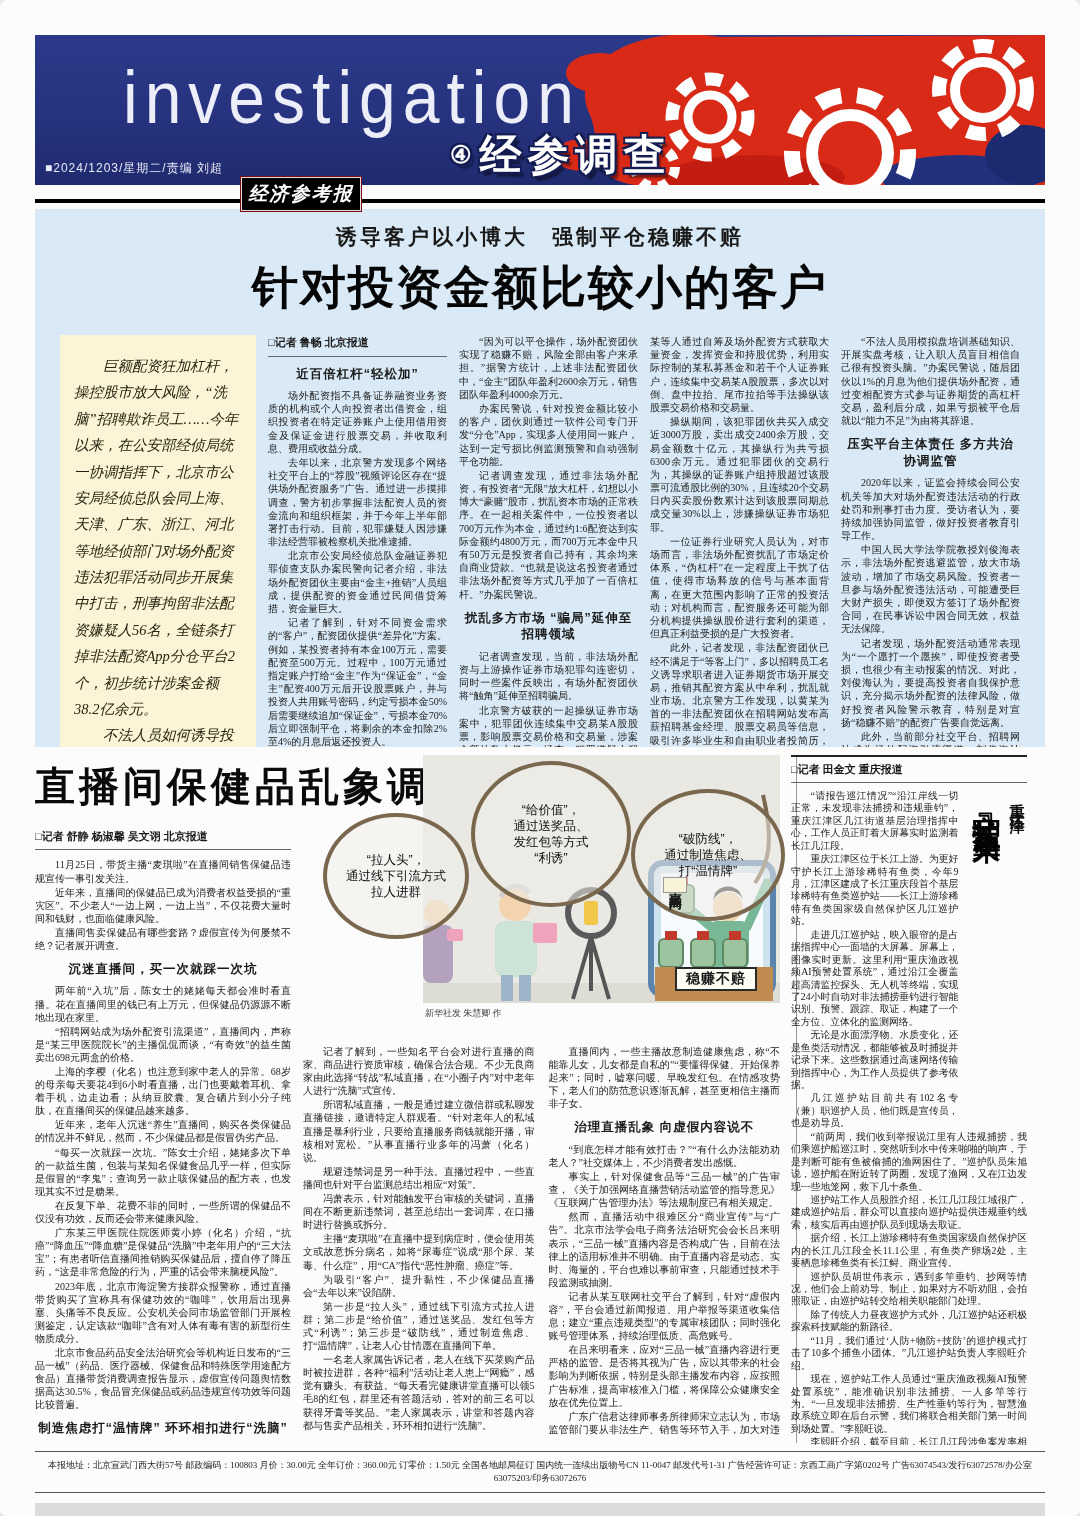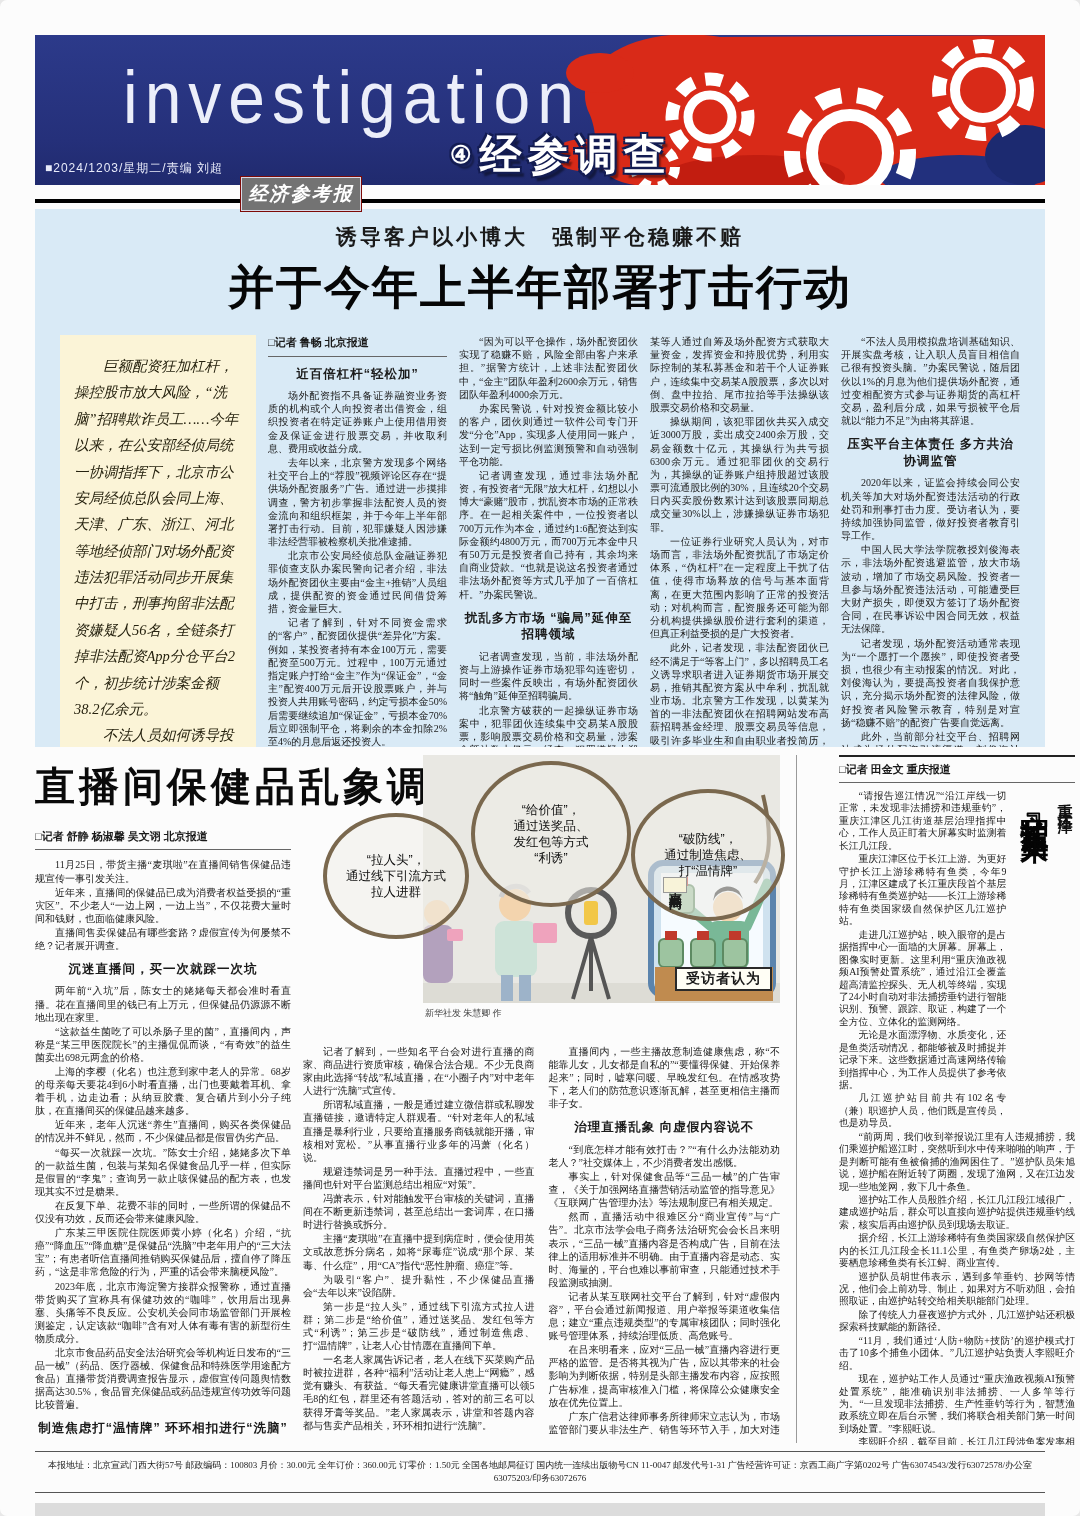--- a/index.html
+++ b/index.html
@@ -21,7 +21,7 @@
   .edition{position:absolute;left:10px;bottom:8px;font-family:Liberation Sans, sans-serif;
           font-size:12px;color:#e8ebfa;letter-spacing:1px;}
   .black-rule{height:4px;background:#000;margin-top:14px;}
-  .masthead{position:absolute;left:205px;top:141px;width:120px;height:34px;background:#737373;
+  .masthead{position:absolute;left:205px;top:141px;width:120px;height:34px;background:#000000;
           border:1px solid #7e0b07;color:#fff;display:flex;align-items:center;justify-content:center;
           font-style:italic;font-weight:bold;font-size:19px;letter-spacing:2px;z-index:5;
           font-family:"Liberation Serif",serif;box-shadow:0 0 0 1px #d9dbe8 inset;}

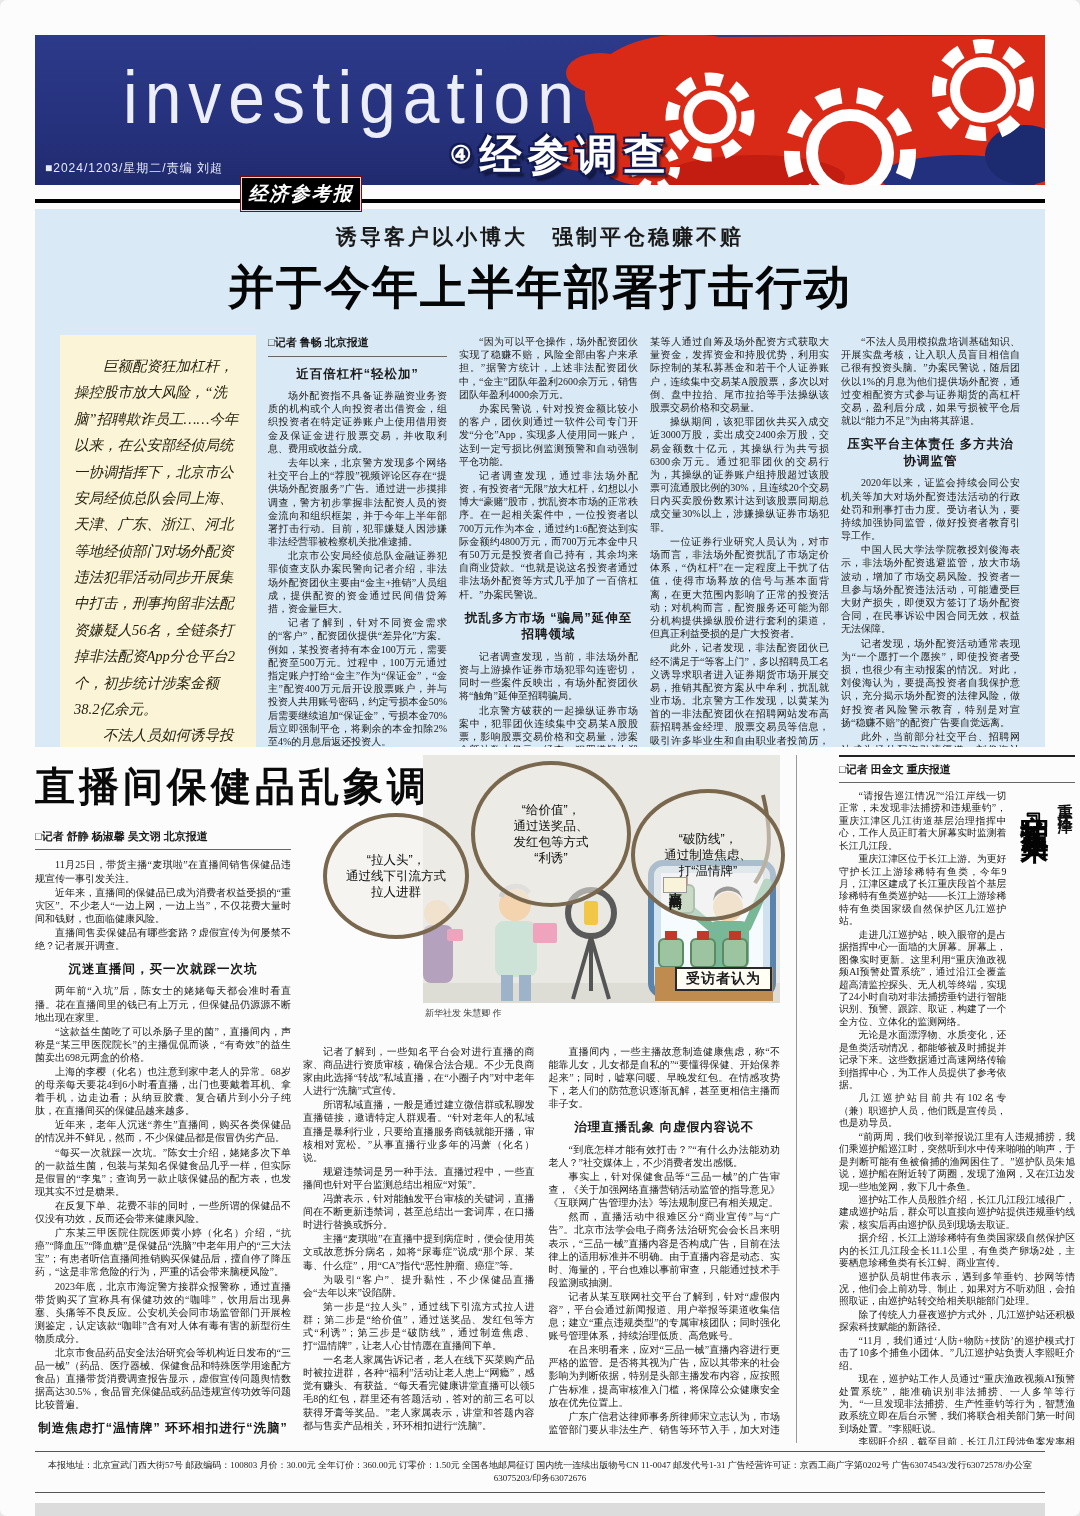--- a/index.html
+++ b/index.html
@@ -123,7 +123,7 @@
 
     <div class="top-section">
       <div class="kicker">诱导客户以小博大　强制平仓稳赚不赔</div>
-      <div class="main-title">并于今年上半年部署打击行动</div>
+      <div class="main-title">针对投资金额比较小的客户</div>
       <div class="top-body">
         <aside class="lead-box">
             <p class="b-lead">巨额配资狂加杠杆，操控股市放大风险，“洗脑”招聘欺诈员工……今年以来，在公安部经侦局统一协调指挥下，北京市公安局经侦总队会同上海、天津、广东、浙江、河北等地经侦部门对场外配资违法犯罪活动同步开展集中打击，刑事拘留非法配资嫌疑人56名，全链条打掉非法配资App分仓平台2个，初步统计涉案金额38.2亿余元。</p>

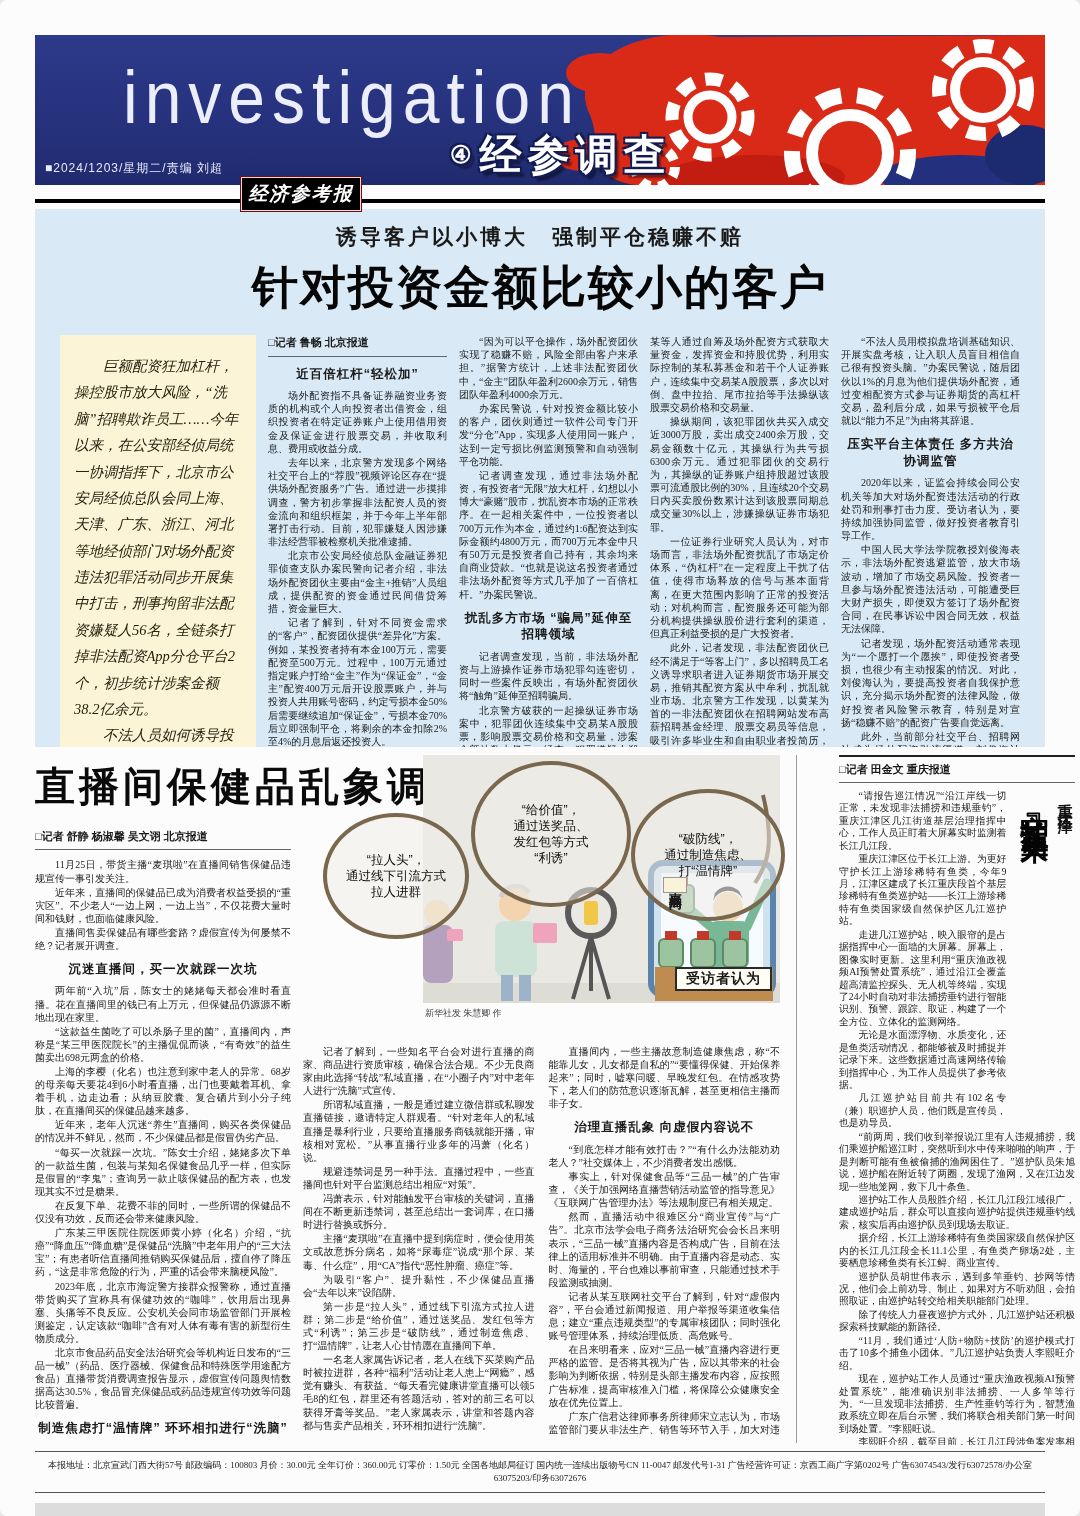--- a/index.html
+++ b/index.html
@@ -72,7 +72,7 @@
 
   .v-divider{position:absolute;left:761px;top:0;width:1px;height:688px;background:#9a9a9a;}
 
-  .right-article{position:absolute;left:804px;top:0;width:236px;height:690px;overflow:hidden;
+  .right-article{position:absolute;left:756px;top:0;width:236px;height:690px;overflow:hidden;
           border-top:2px solid #222;padding-top:6px;box-sizing:border-box;
           font-size:9.8px;line-height:1.27;text-align:justify;}
   .r-byline{font-family:"Liberation Sans",sans-serif;font-weight:bold;font-size:11px;

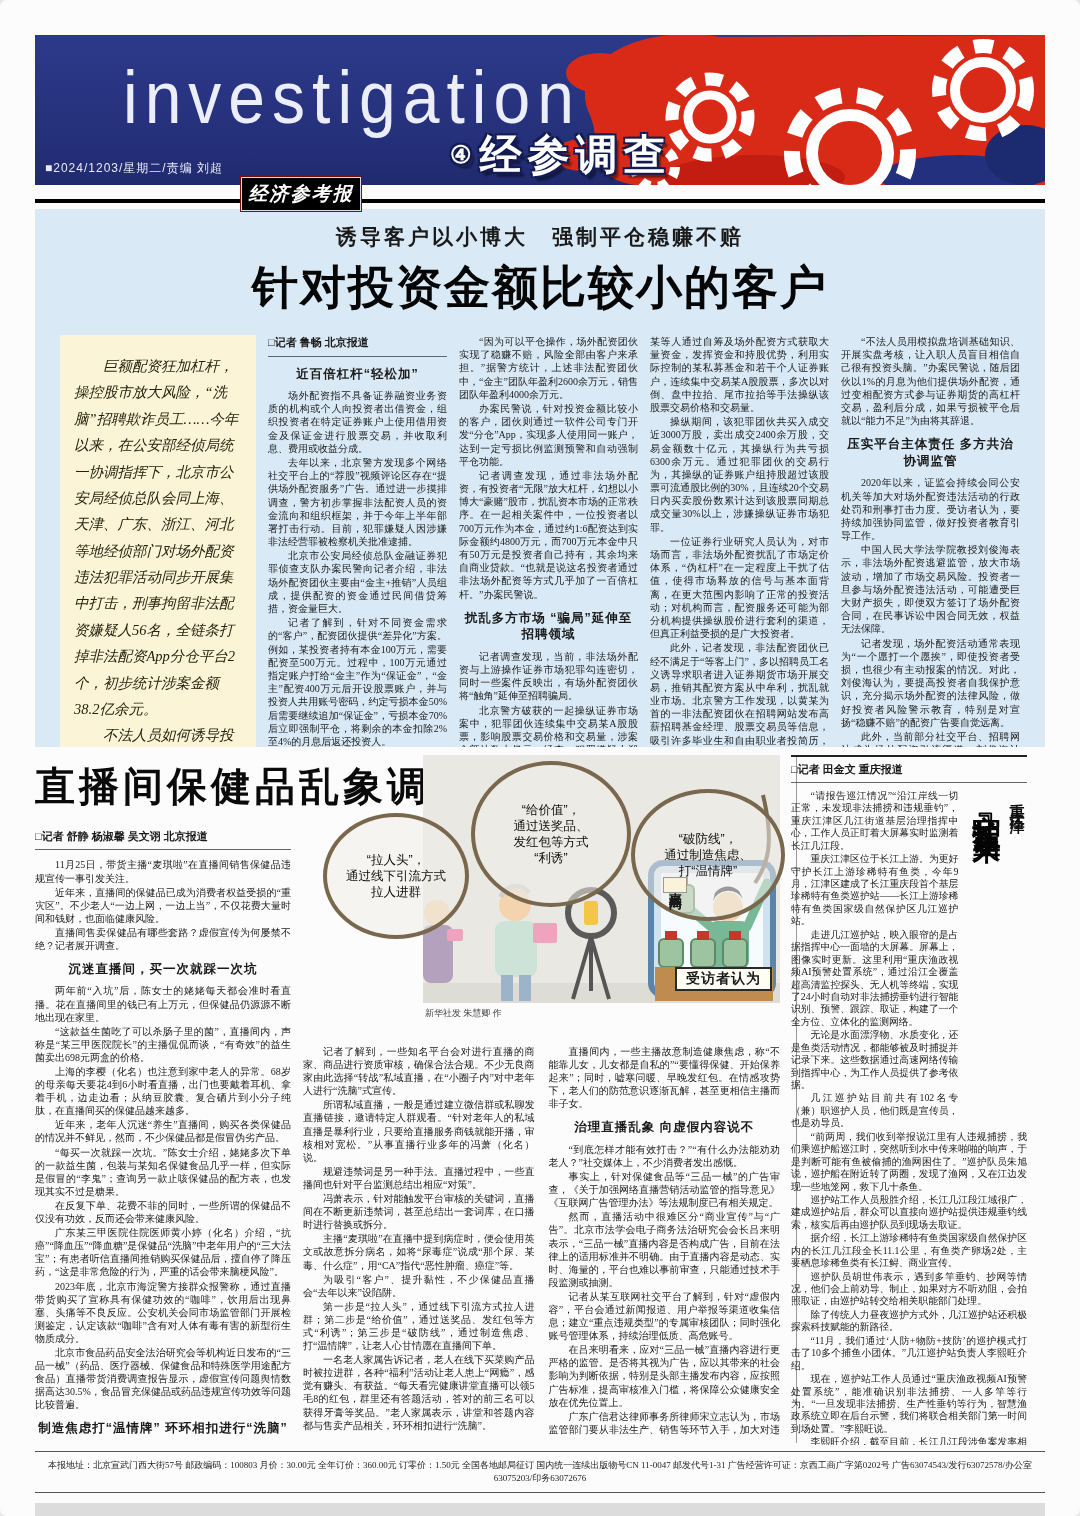--- a/index.html
+++ b/index.html
@@ -230,7 +230,7 @@
 通过制造焦虑、
 打“温情牌”</div>
           <div class="phone-label">直播间</div>
-          <div class="table-label">受访者认为</div>
+          <div class="table-label">稳赚不赔</div>
         </div>
         <div class="credit">新华社发 朱慧卿 作</div>
 

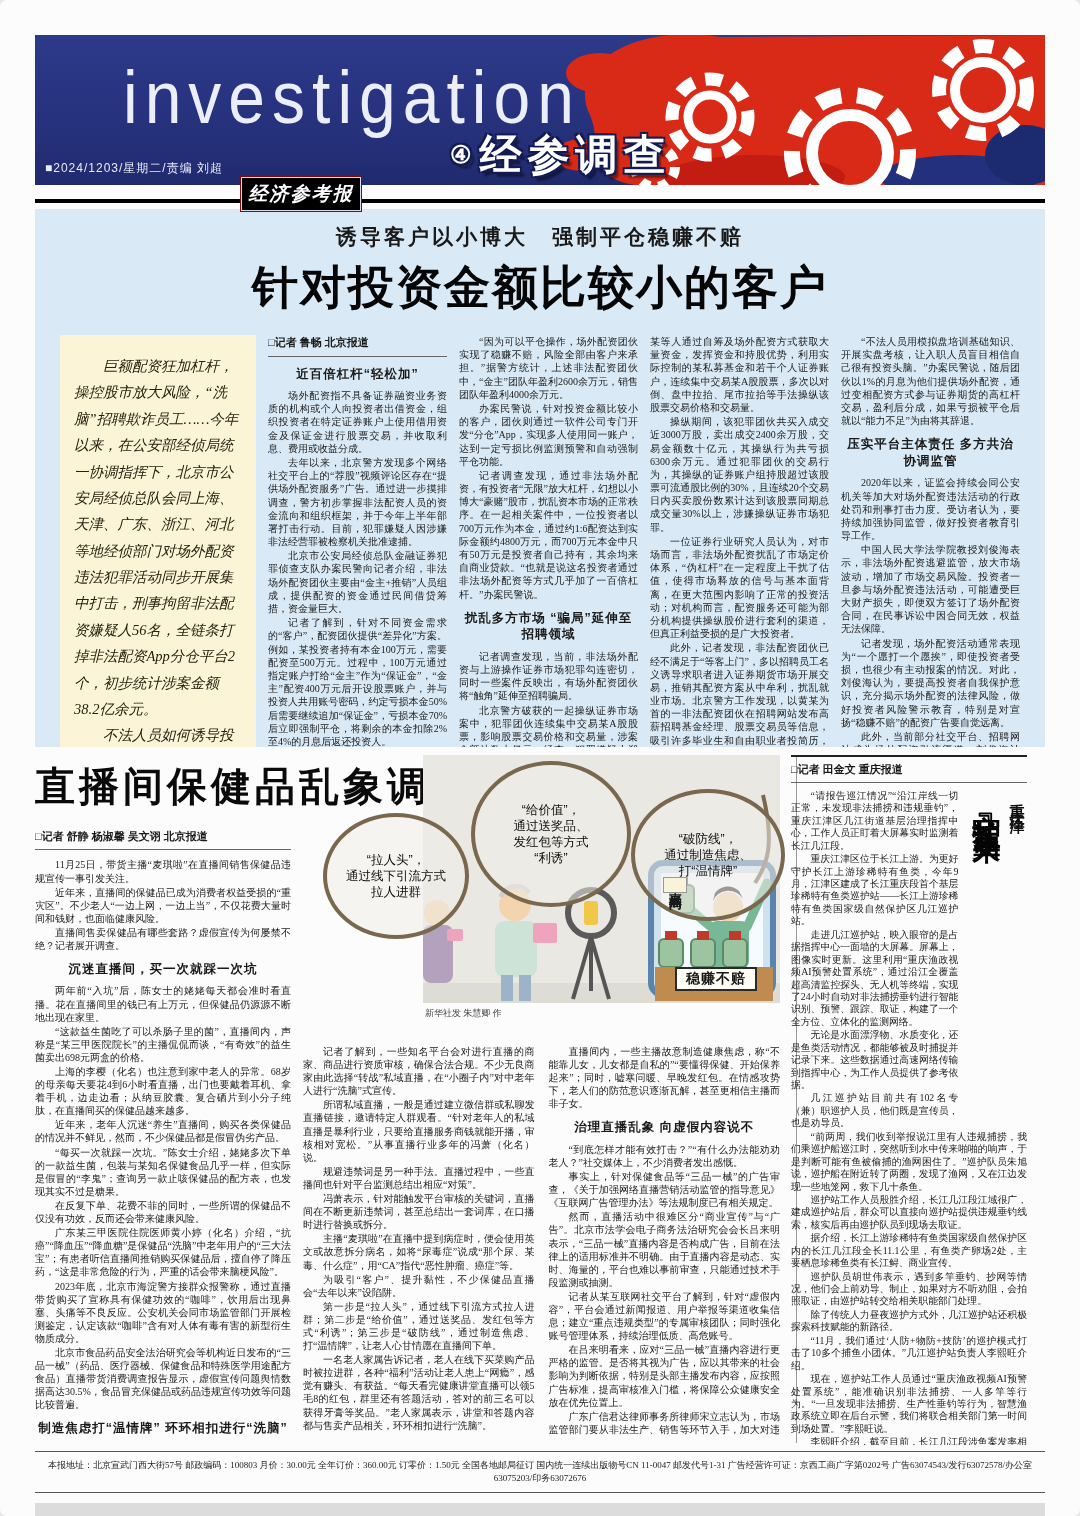--- a/index.html
+++ b/index.html
@@ -166,7 +166,7 @@
             <p class="b-p">直播间售卖保健品有哪些套路？虚假宣传为何屡禁不绝？记者展开调查。</p>
             <h3 class="b-sub">沉迷直播间，买一次就踩一次坑</h3>
             <p class="b-p">两年前“入坑”后，陈女士的姥姥每天都会准时看直播。花在直播间里的钱已有上万元，但保健品仍源源不断地出现在家里。</p>
-            <p class="b-p">“这款益生菌吃了可以杀肠子里的菌”，直播间内，声称是“某三甲医院院长”的主播侃侃而谈，“有奇效”的益生菌卖出698元两盒的价格。</p>
+            <p class="b-p">“招聘网站成为场外配资引流渠道”，直播间内，声称是“某三甲医院院长”的主播侃侃而谈，“有奇效”的益生菌卖出698元两盒的价格。</p>
             <p class="b-p">上海的李樱（化名）也注意到家中老人的异常。68岁的母亲每天要花4到6小时看直播，出门也要戴着耳机、拿着手机，边走边看；从纳豆胶囊、复合硒片到小分子纯肽，在直播间买的保健品越来越多。</p>
             <p class="b-p">近年来，老年人沉迷“养生”直播间，购买各类保健品的情况并不鲜见，然而，不少保健品都是假冒伪劣产品。</p>
             <p class="b-p">“每买一次就踩一次坑。”陈女士介绍，姥姥多次下单的一款益生菌，包装与某知名保健食品几乎一样，但实际是假冒的“李鬼”；查询另一款止咳保健品的配方表，也发现其实不过是糖果。</p>

